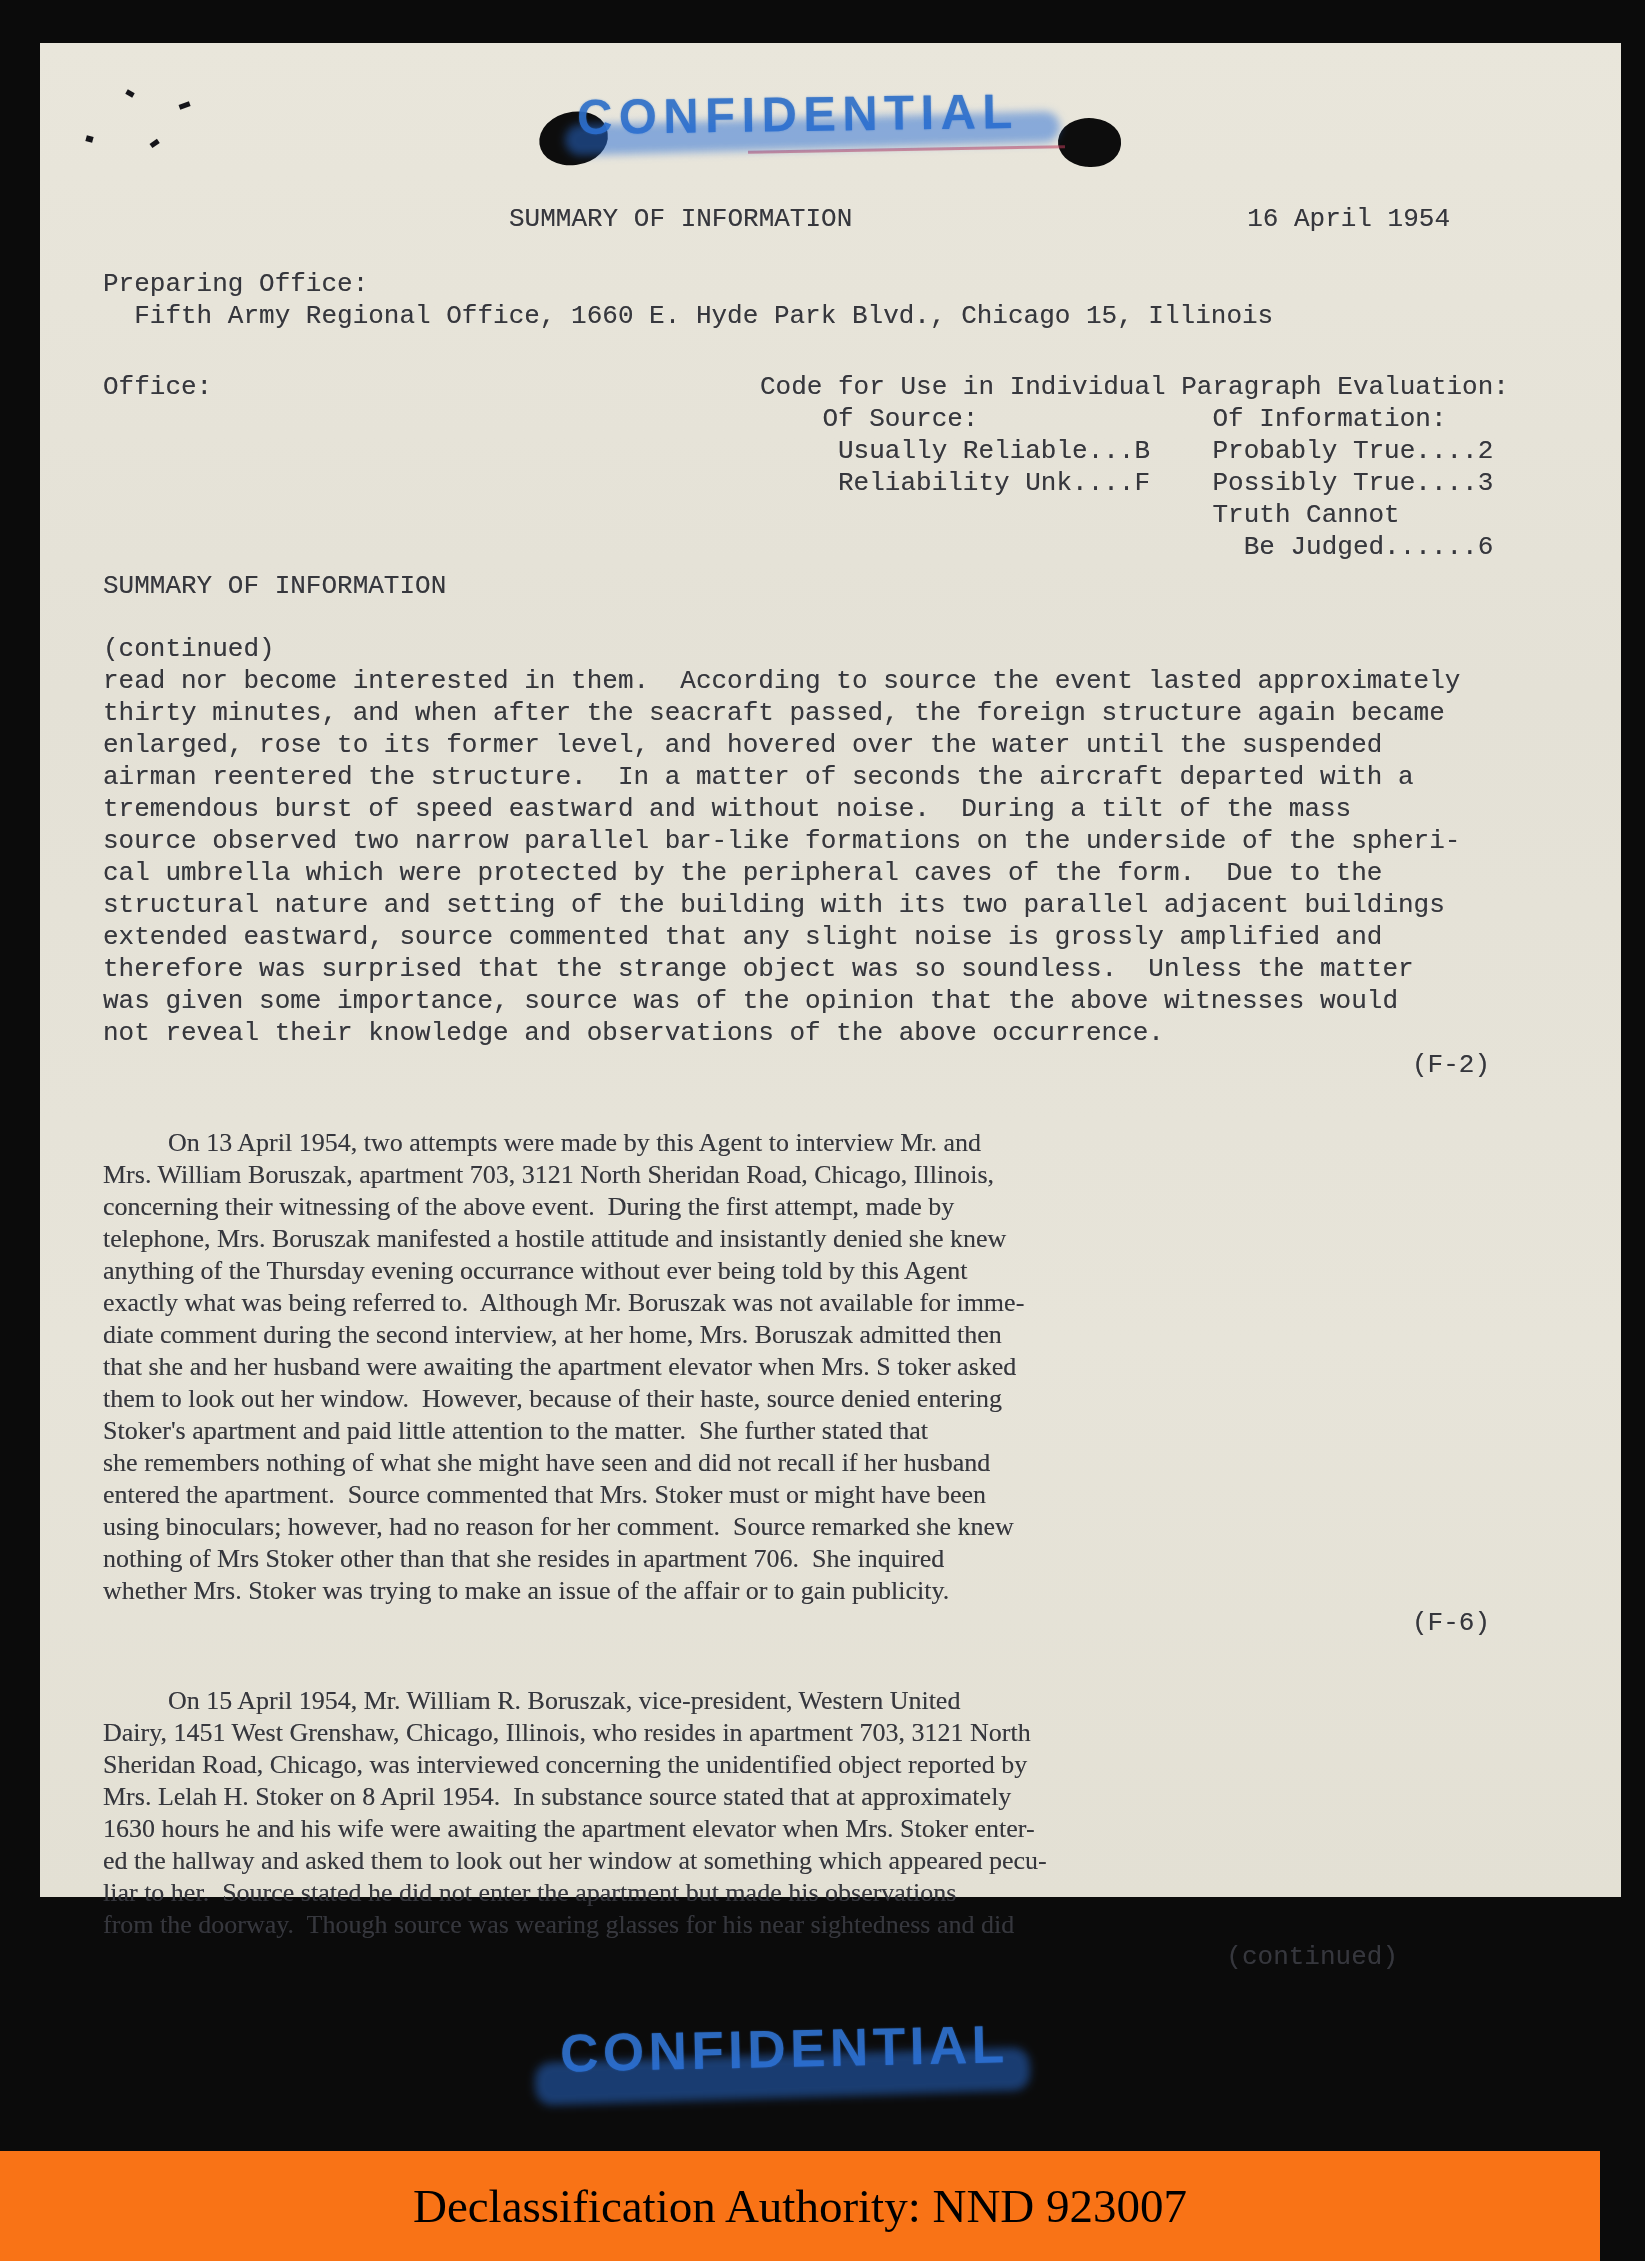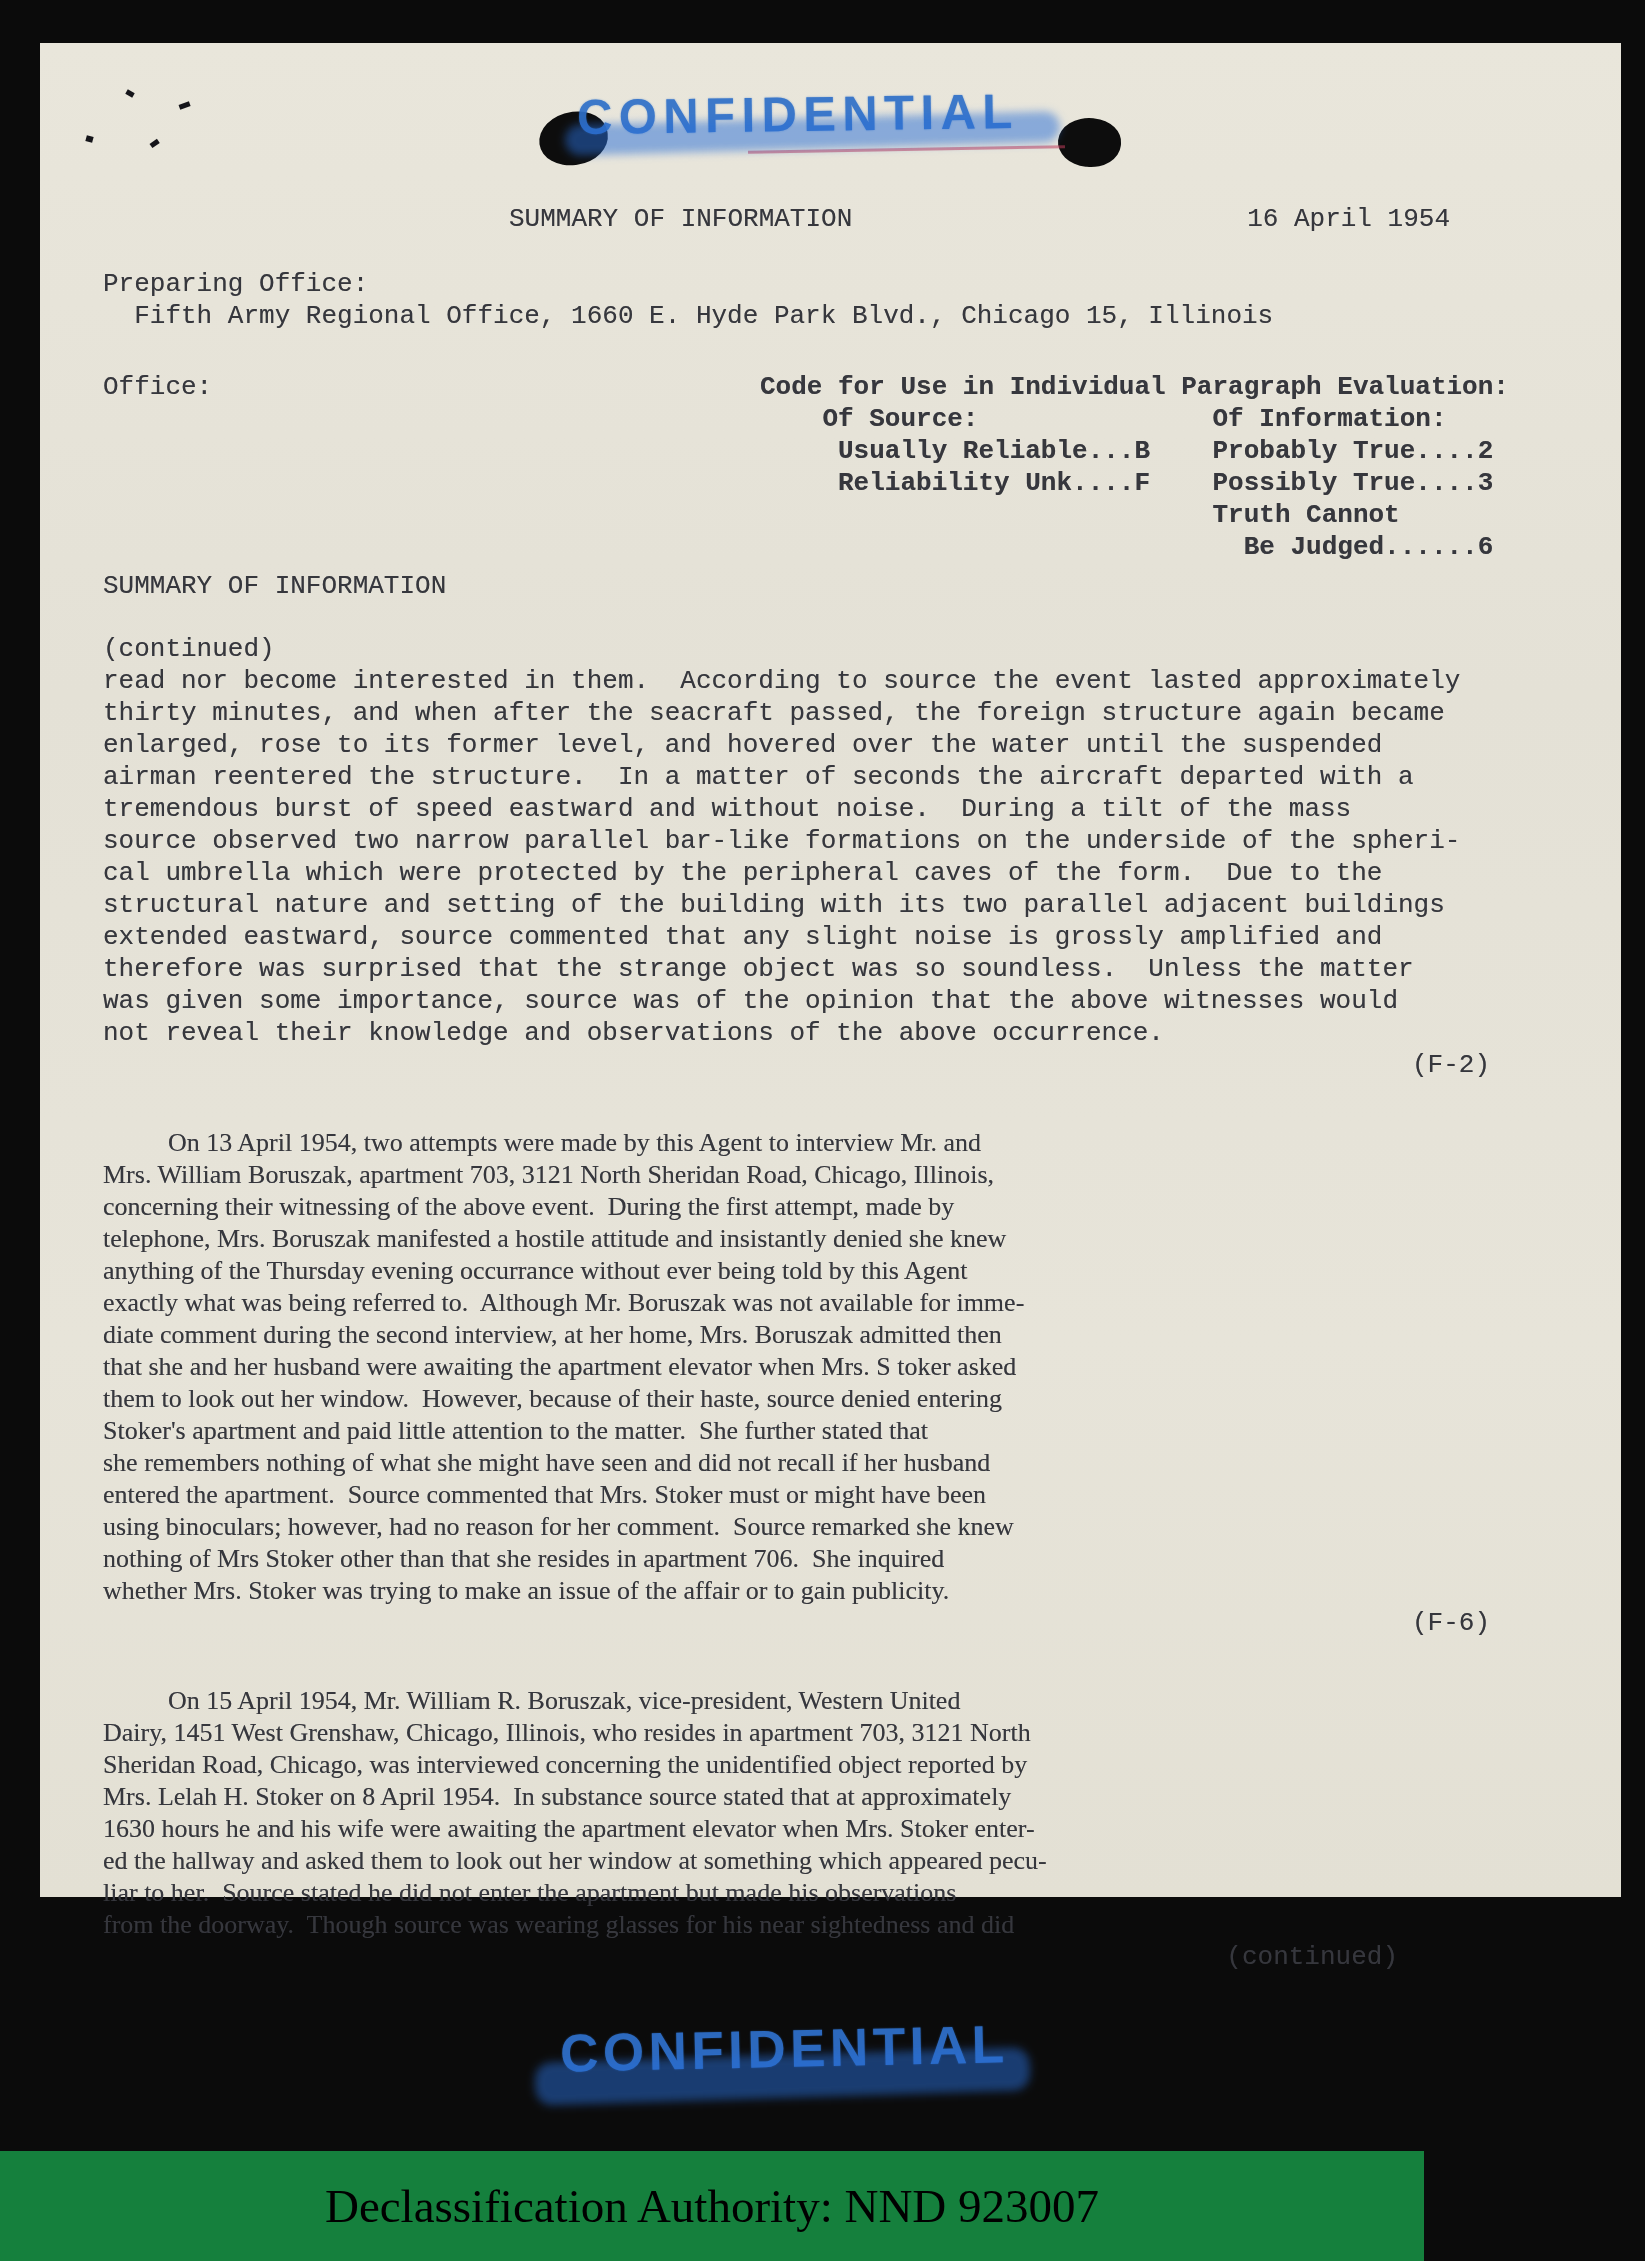--- a/index.html
+++ b/index.html
@@ -83,7 +83,7 @@
   .preparing-label { margin-top: 33px; }
 
   .subject-row { margin-top: 39px; position: relative; min-height: 192px; }
-  .eval-code { position: absolute; left: 657px; top: 0; font-weight: bold; }
+  .eval-code { position: absolute; left: 657px; top: 0; }
 
   .section-title { margin-top: 7px; }
   .continued-open { margin-top: 31px; }

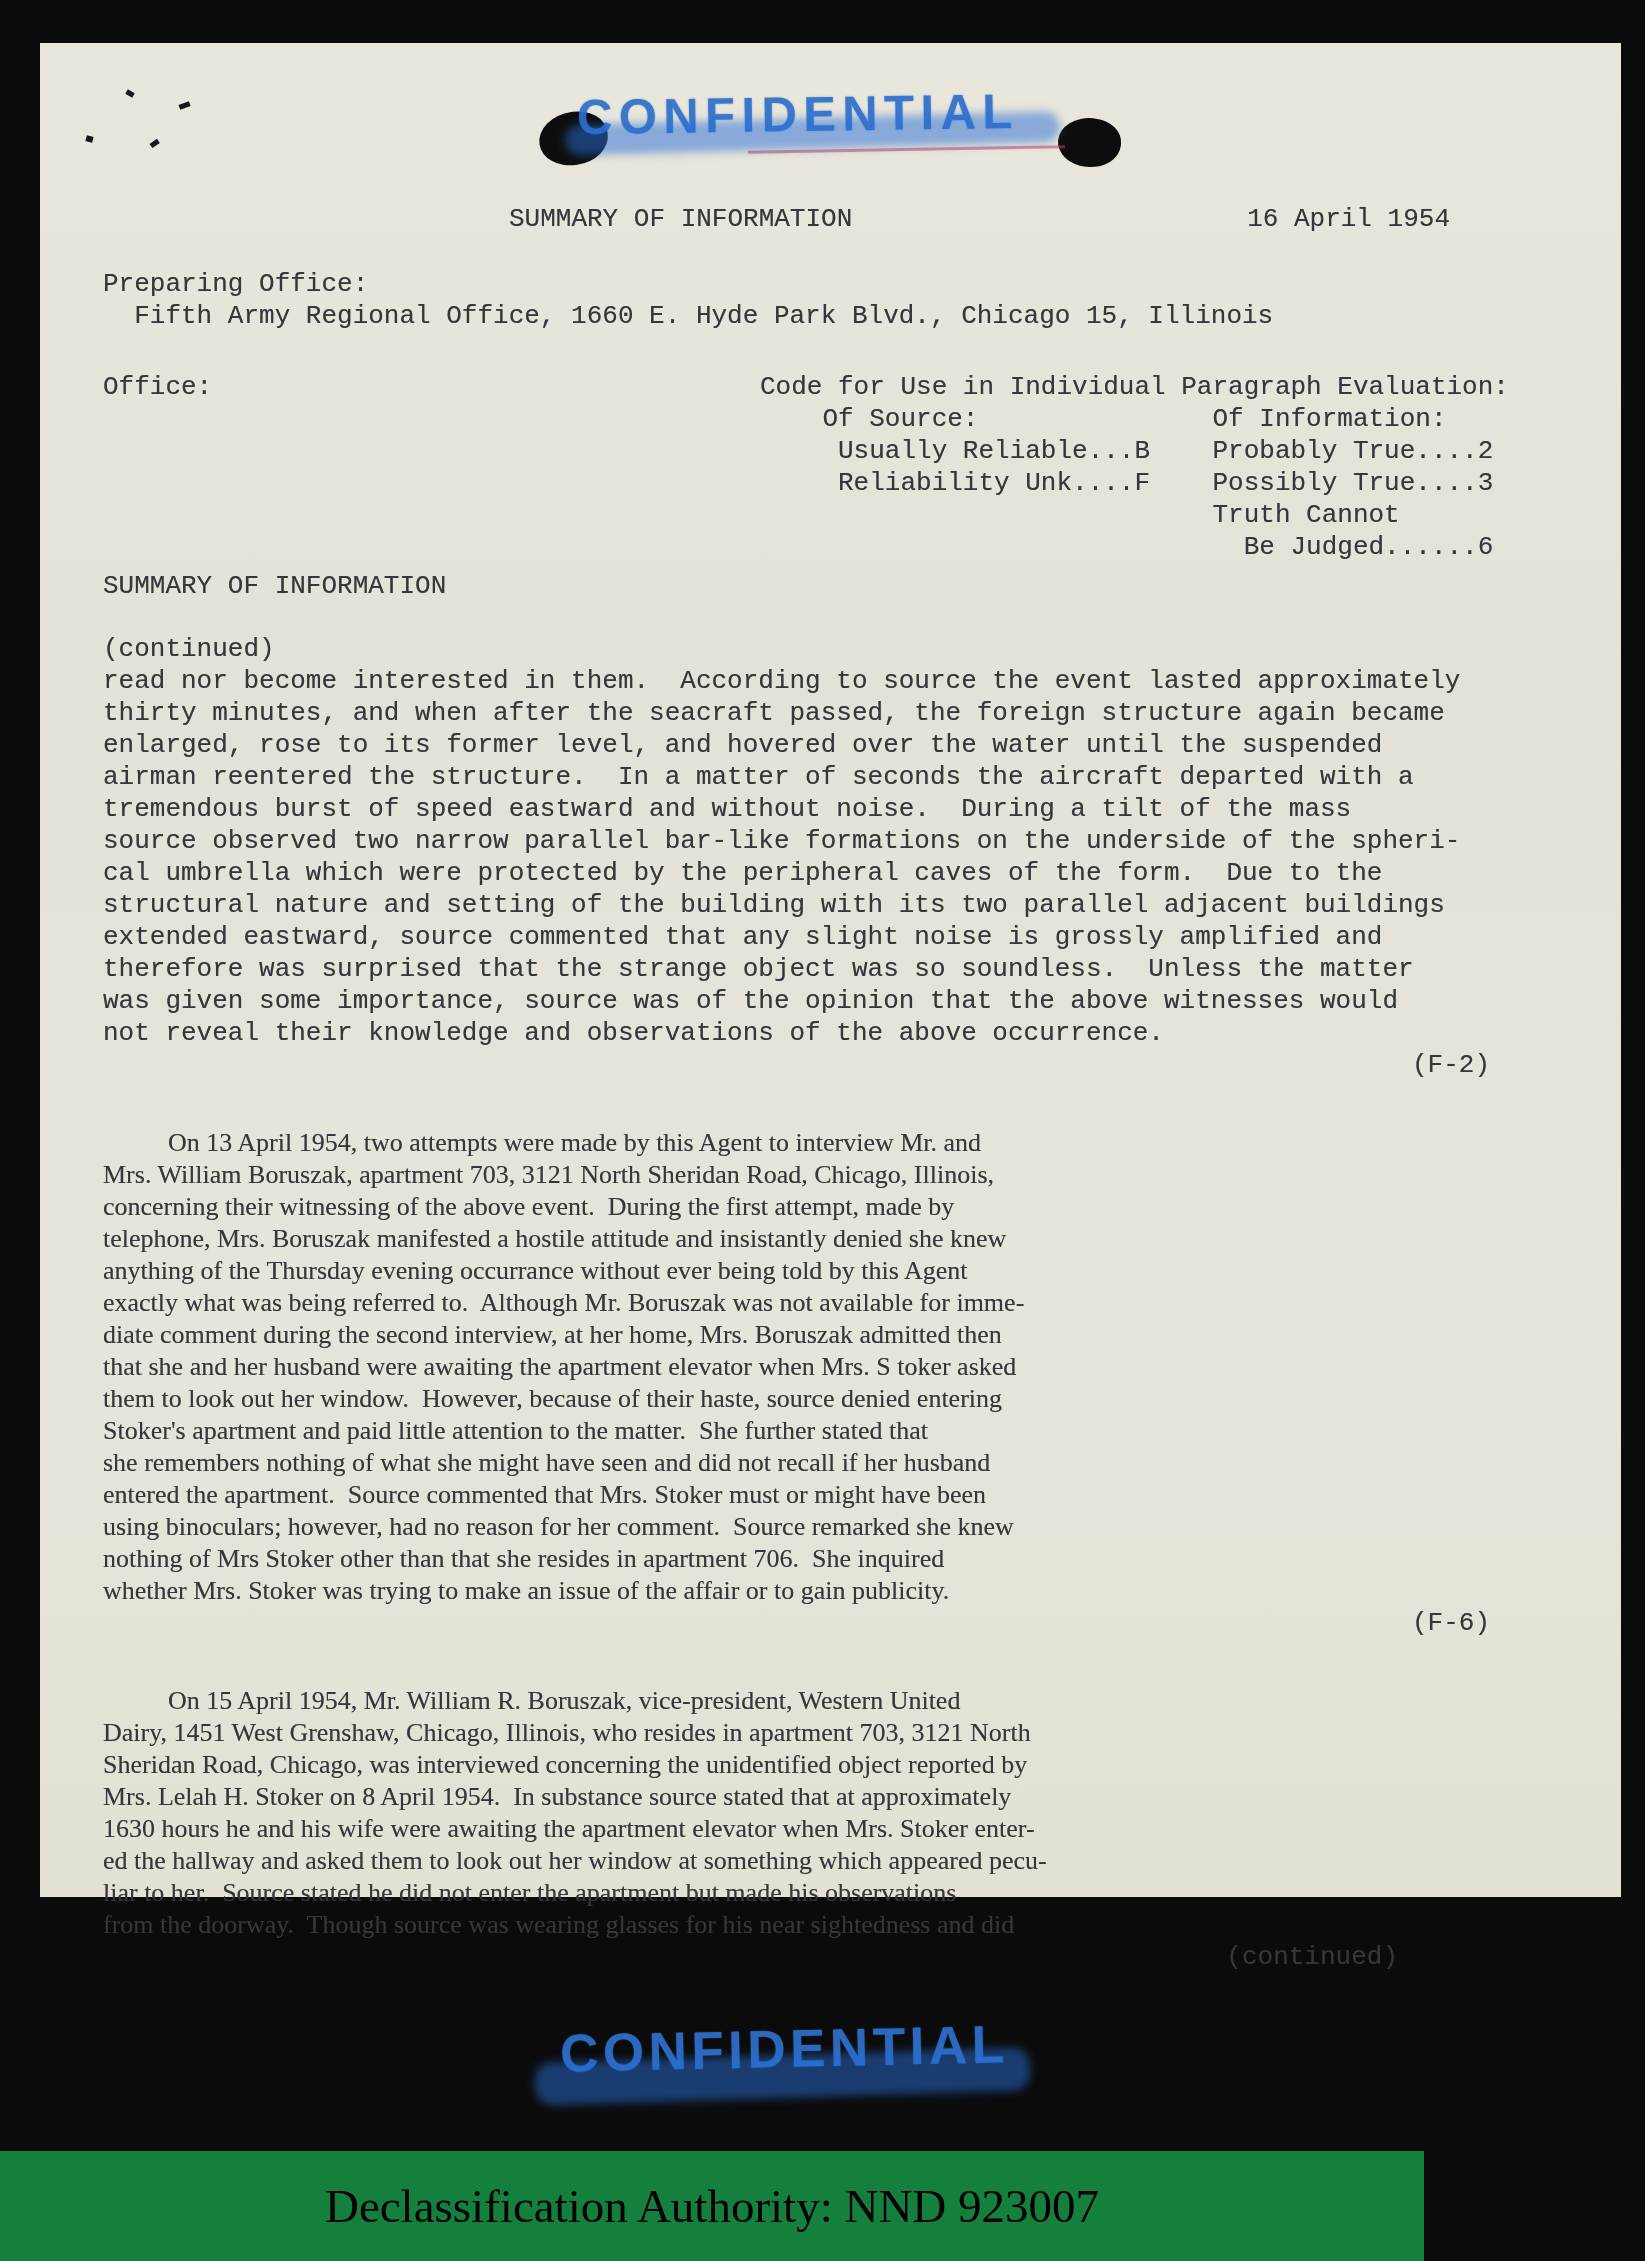--- a/index.html
+++ b/index.html
@@ -97,8 +97,8 @@
   .footer {
     position: absolute;
     left: 0; bottom: 0;
-    width: 1424px; height: 110px;
-    background: #15803d;
+    width: 1600px; height: 110px;
+    background: #f97316;
     display: flex;
     align-items: center;
     justify-content: center;

